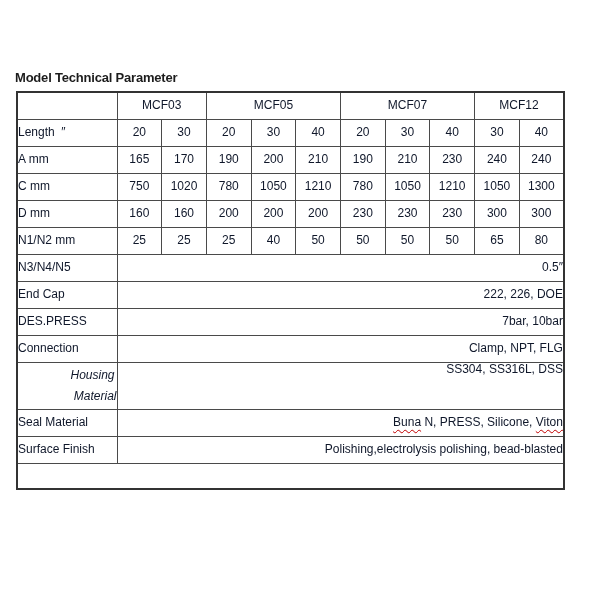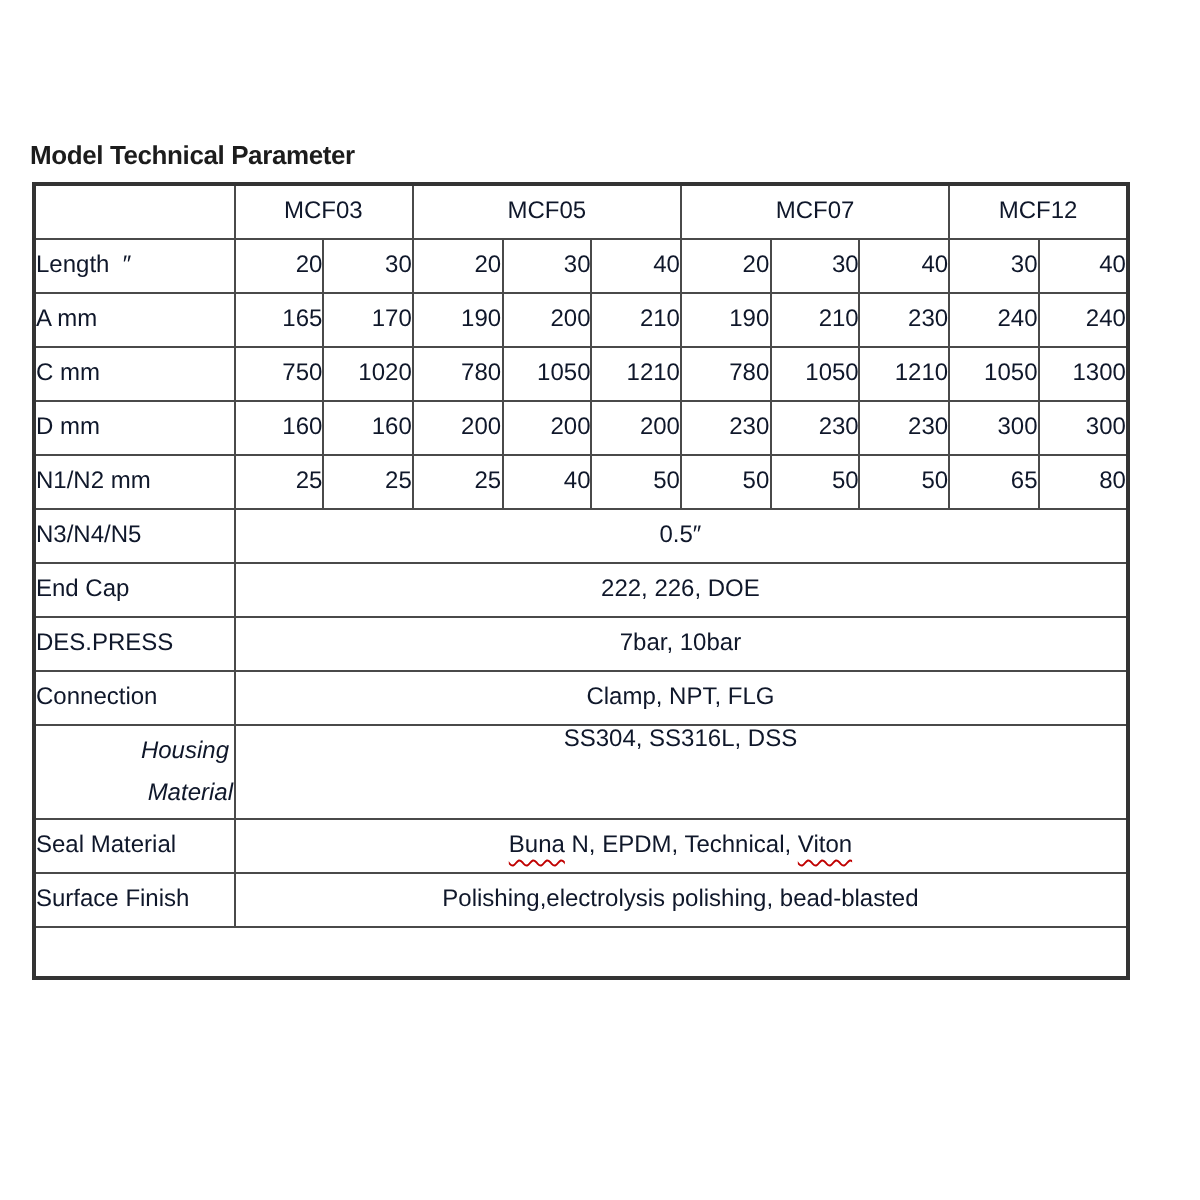--- a/index.html
+++ b/index.html
@@ -39,7 +39,7 @@
   }
   td.head{text-align:center;}
   td.lbl{text-align:left;padding-left:6px;white-space:pre;}
-  td.num{text-align:right;}
+  td.num{text-align:center;}
   td.val{text-align:center;padding-left:16px;white-space:pre;}
   tr.r-housing td{height:46px;}
   td.housing-lbl{vertical-align:top;padding:0 3px 0 1px;font-style:italic;}

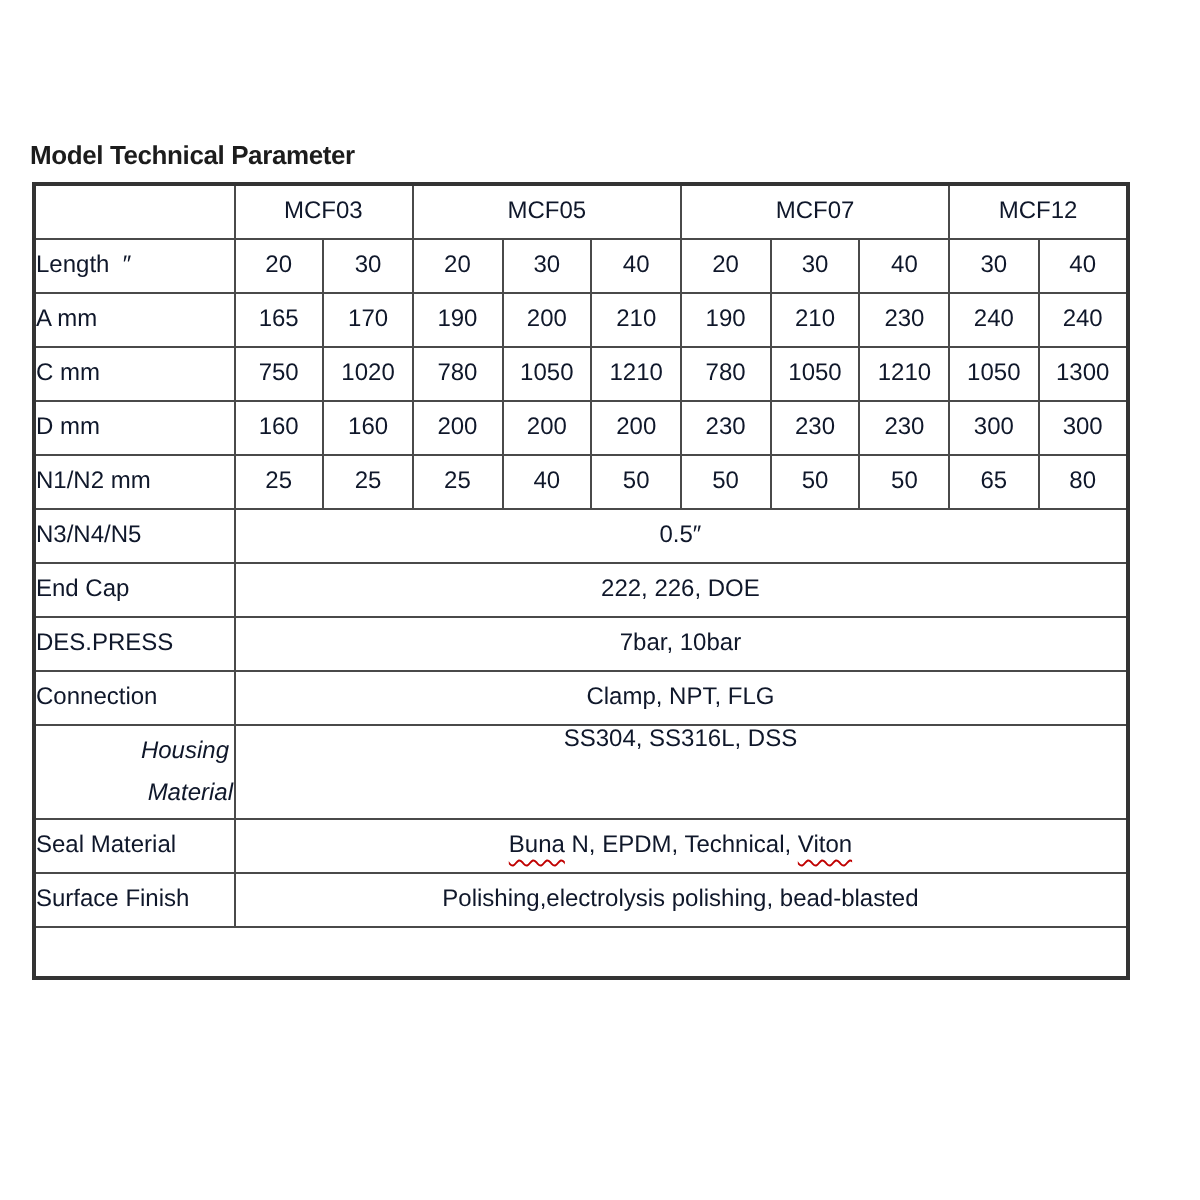--- a/index.html
+++ b/index.html
@@ -40,7 +40,7 @@
   td.head{text-align:center;}
   td.lbl{text-align:left;padding-left:6px;white-space:pre;}
   td.num{text-align:center;}
-  td.val{text-align:center;padding-left:16px;white-space:pre;}
+  td.val{text-align:right;padding-left:16px;white-space:pre;}
   tr.r-housing td{height:46px;}
   td.housing-lbl{vertical-align:top;padding:0 3px 0 1px;font-style:italic;}
   .h-line1{display:block;text-align:right;padding-top:6px;padding-right:2px;}

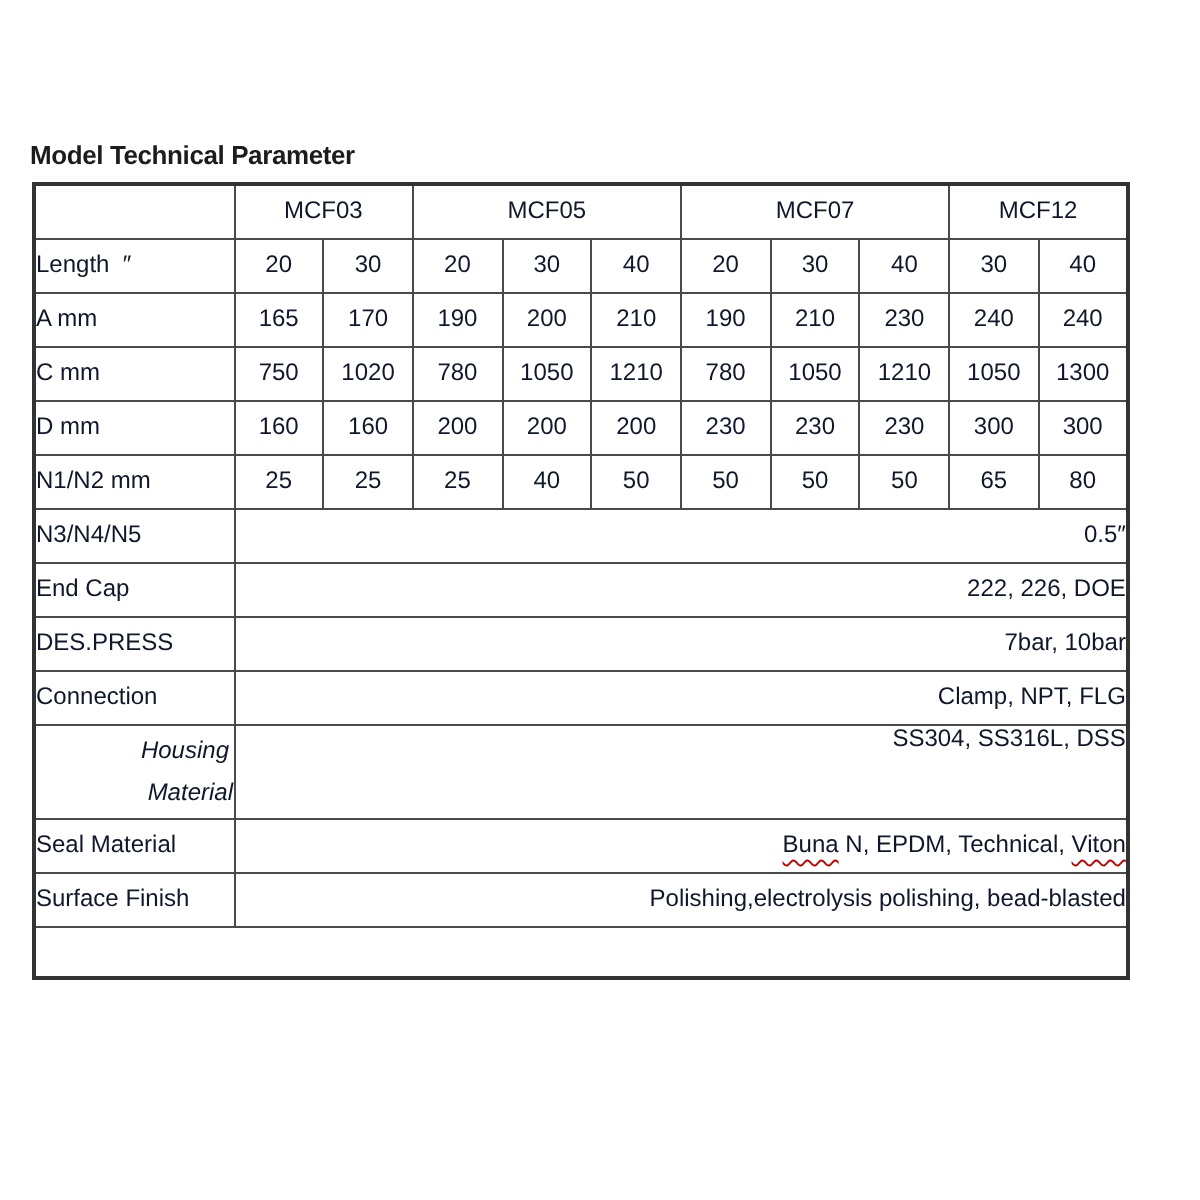--- a/index.html
+++ b/index.html
@@ -181,7 +181,7 @@
 
     <tr>
       <td class="lbl">Seal Material</td>
-      <td class="val" colspan="10"><span class="squiggle">Buna</span><span> N, EPDM, Technical, </span><span class="squiggle">Viton</span></td>
+      <td class="val" colspan="10"><span class="squiggle">Buna</span><span> N, PRESS, Silicone, </span><span class="squiggle">Viton</span></td>
     </tr>
 
     <tr>

